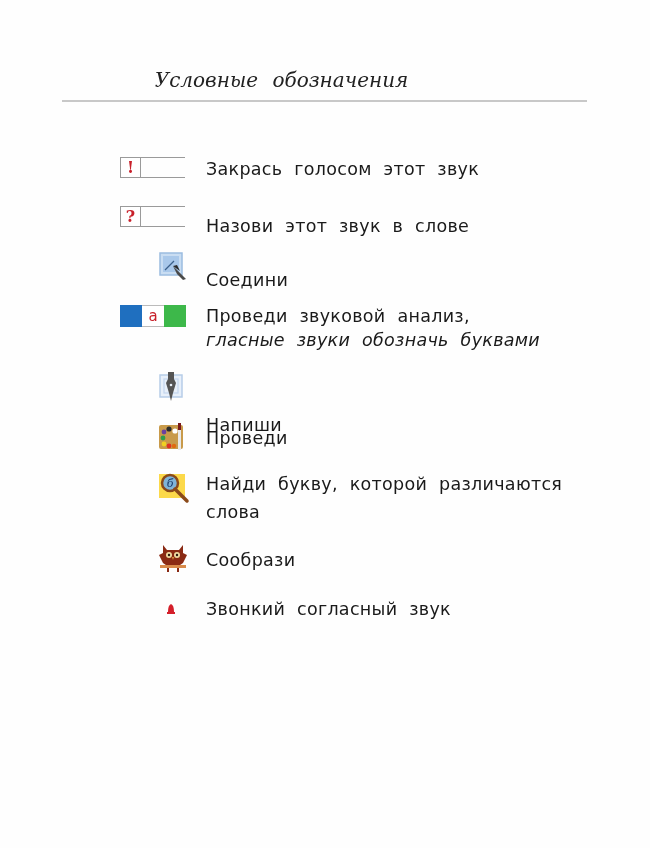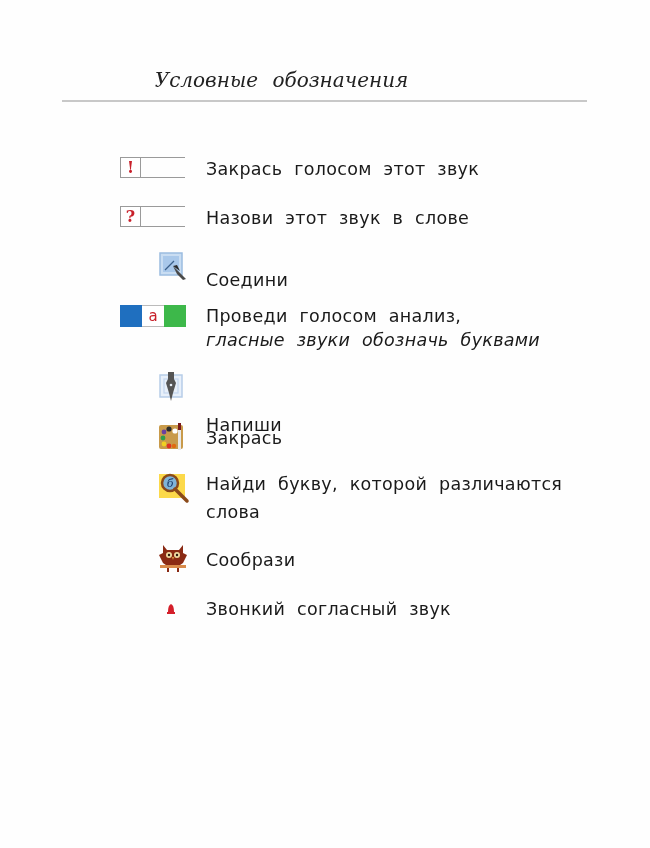--- a/index.html
+++ b/index.html
@@ -32,7 +32,7 @@
   <div class="cell">?</div>
   <div class="line"></div>
 </div>
-<div class="label" style="top:206px;text-align:right;">Назови этот звук в слове</div>
+<div class="label" style="top:214px;text-align:right;">Назови этот звук в слове</div>
 
 <div class="icon" style="left:159px;top:252px;">
   <svg width="30" height="30" viewBox="0 0 30 30">

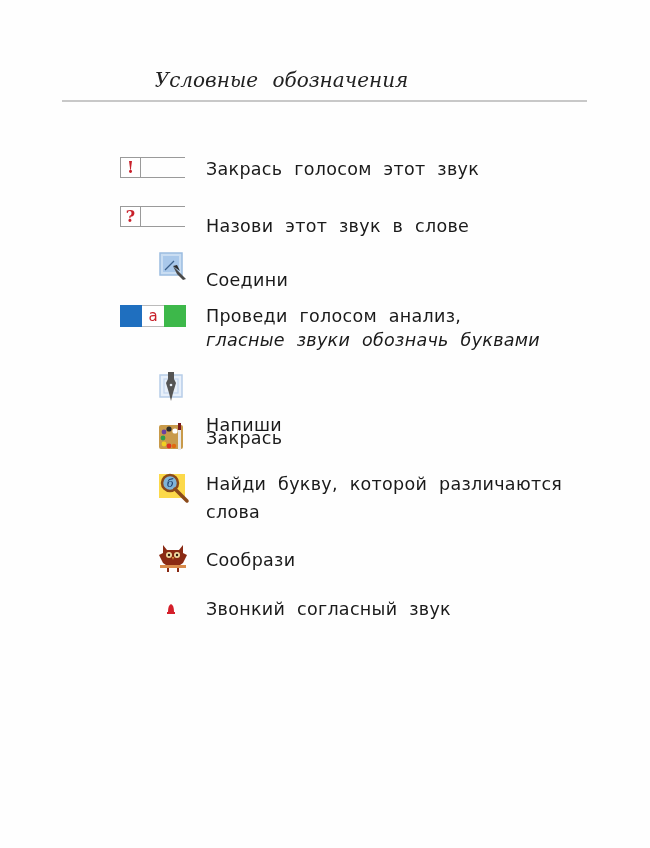--- a/index.html
+++ b/index.html
@@ -50,7 +50,7 @@
   <div class="w">а</div>
   <div class="g"></div>
 </div>
-<div class="label" style="top:304px;">Проведи голосом анализ,</div>
+<div class="label" style="top:304px;">Проведи звуковой анализ,</div>
 <div class="label" style="top:328px;font-style:italic;">гласные звуки обозначь буквами</div>
 
 <div class="icon" style="left:159px;top:371px;">

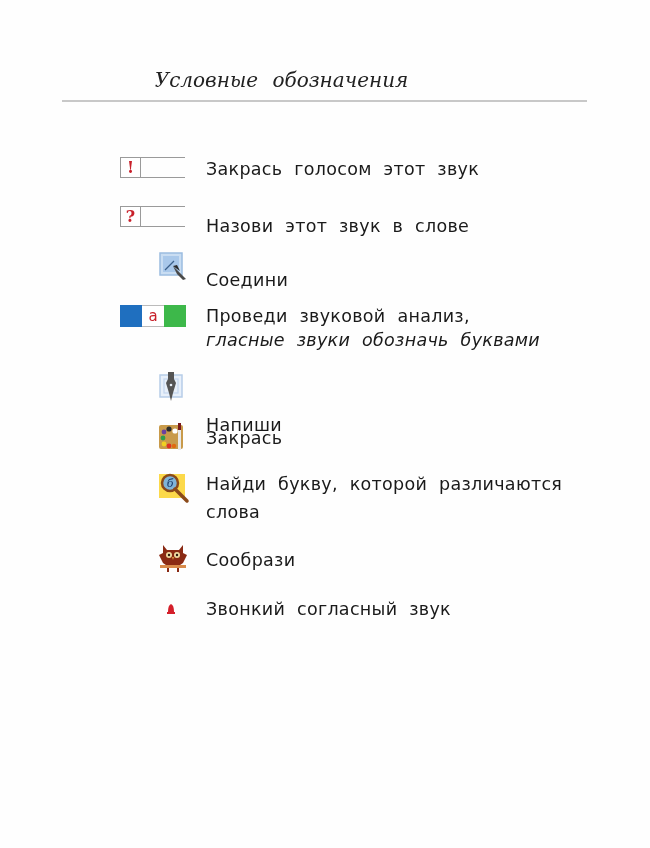--- a/index.html
+++ b/index.html
@@ -77,7 +77,7 @@
     <path d="M20 3 L23 3 L23 10 L20 10 Z" fill="#7a1a1a"></path>
   </svg>
 </div>
-<div class="label" style="top:426px;">Закрась</div>
+<div class="label" style="top:426px;">Проведи</div>
 
 <div class="icon" style="left:158px;top:472px;">
   <svg width="32" height="32" viewBox="0 0 32 32">

